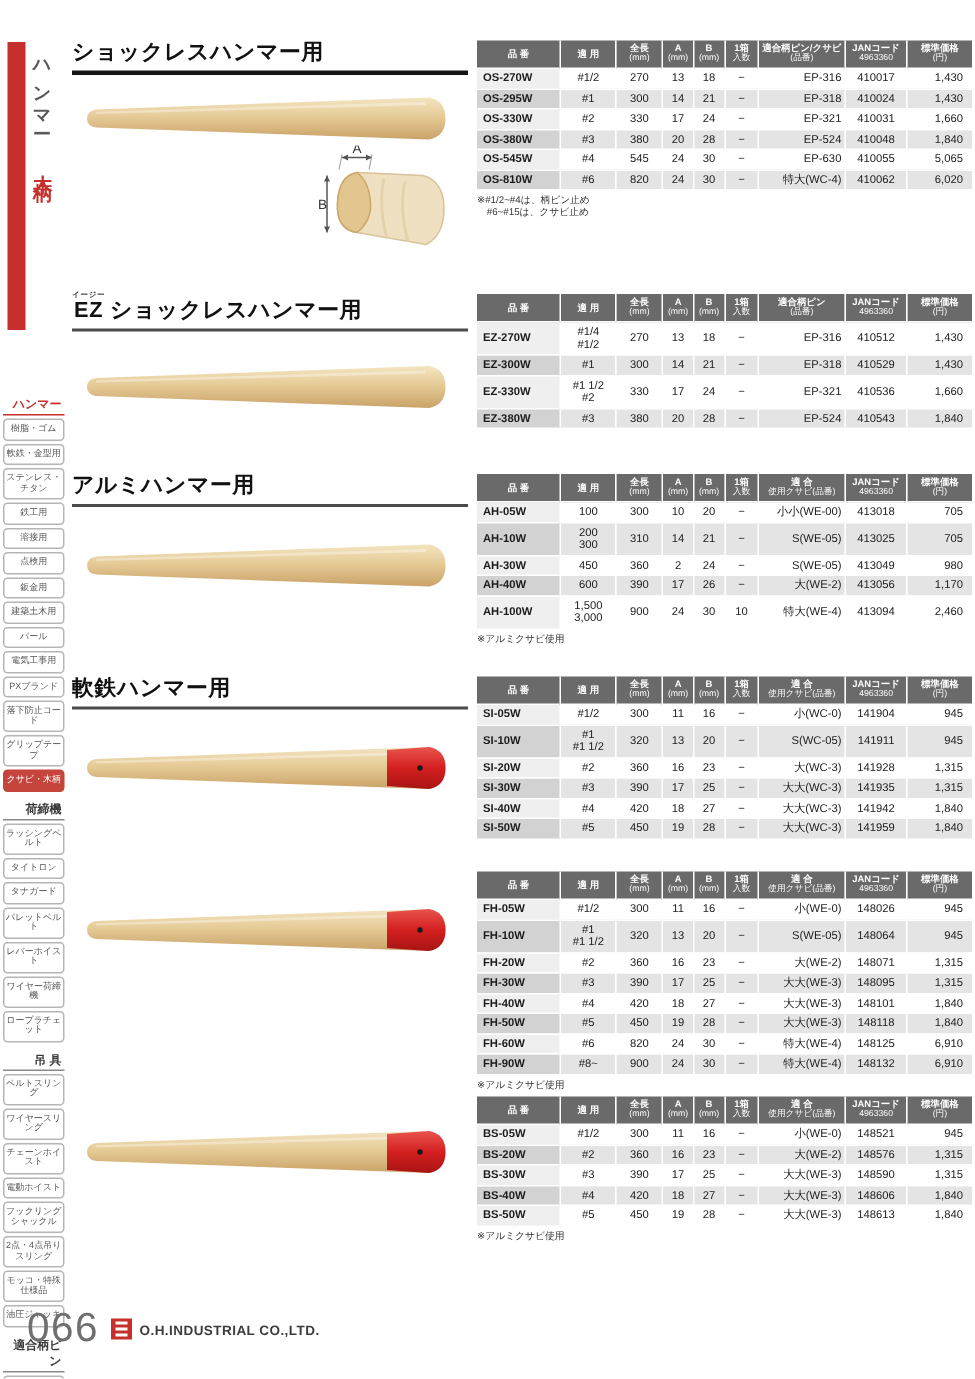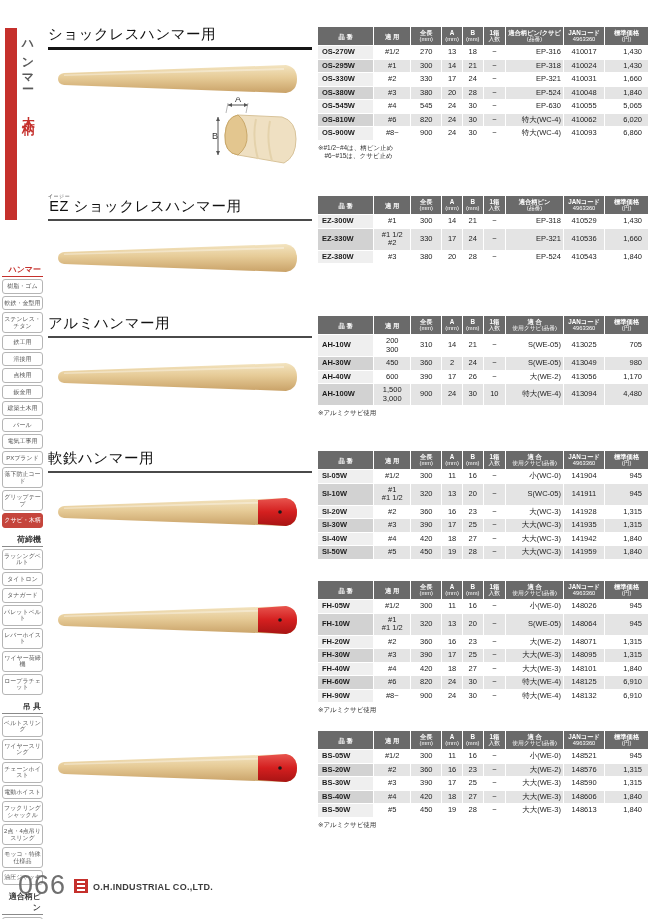--- a/index.html
+++ b/index.html
@@ -26,7 +26,7 @@
   #main{position:absolute;left:48px;top:0;width:600px;height:919px;}
   .section{position:absolute;left:0;width:600px;}
   .sec-left{position:absolute;left:0;top:0;width:264px;}
-  .sec-title{font-size:14.5px;font-weight:normal;color:#111;padding-bottom:3px;
+  .sec-title{font-size:14.5px;font-weight:bold;color:#111;padding-bottom:3px;
     border-bottom:2px solid #4a4a4a;letter-spacing:0.5px;}
   .section.heavy .sec-title{border-bottom:3px solid #151515;}
   .sec-title ruby rt{font-size:5px;color:#333;}

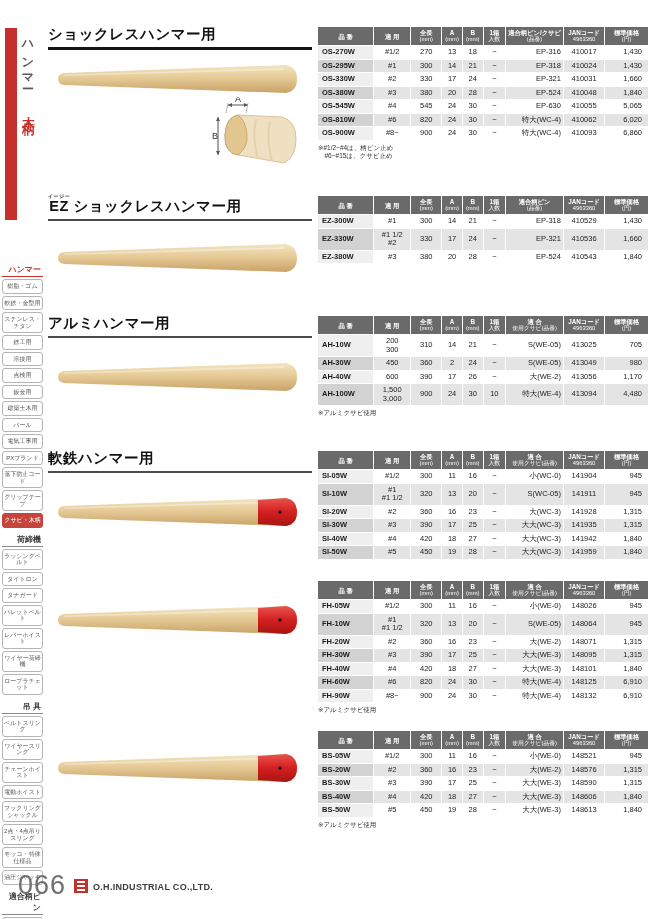--- a/index.html
+++ b/index.html
@@ -233,17 +233,6 @@
               <td class="c7">410062</td>
               <td class="c8">6,020</td>
             </tr>
-            <tr>
-              <td class="c0">OS-900W</td>
-              <td class="c1">#8~</td>
-              <td class="c2">900</td>
-              <td class="c3">24</td>
-              <td class="c4">30</td>
-              <td class="c5">−</td>
-              <td class="c6">特大(WC-4)</td>
-              <td class="c7">410093</td>
-              <td class="c8">6,860</td>
-            </tr>
           </tbody>
         </table>
         <div class="footnotes">※#1/2~#4は、柄ピン止め

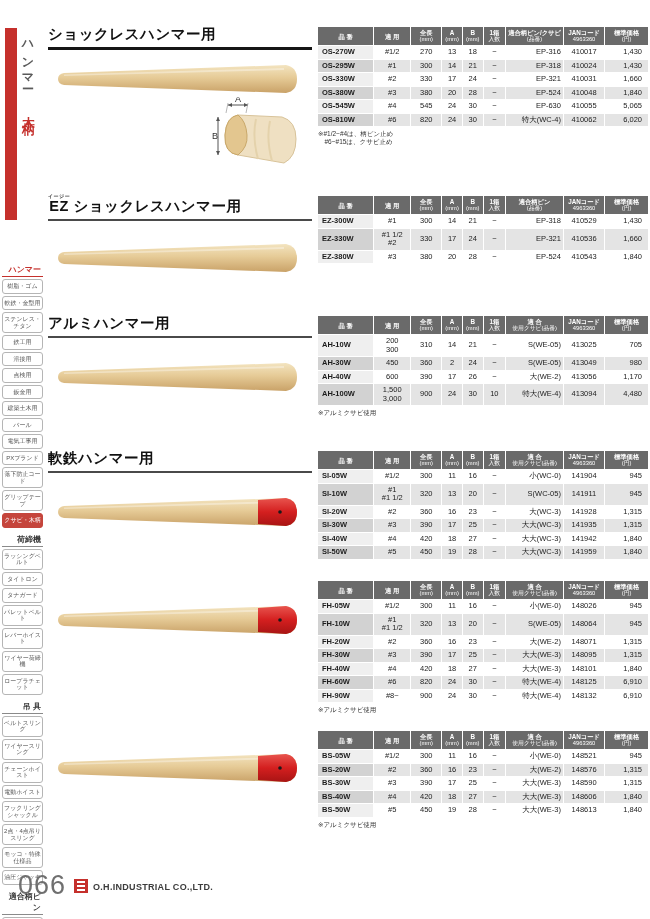--- a/index.html
+++ b/index.html
@@ -287,6 +287,18 @@
           </thead>
           <tbody>
             <tr>
+              <td class="c0">EZ-270W</td>
+              <td class="c1">#1/4
+#1/2</td>
+              <td class="c2">270</td>
+              <td class="c3">13</td>
+              <td class="c4">18</td>
+              <td class="c5">−</td>
+              <td class="c6">EP-316</td>
+              <td class="c7">410512</td>
+              <td class="c8">1,430</td>
+            </tr>
+            <tr>
               <td class="c0">EZ-300W</td>
               <td class="c1">#1</td>
               <td class="c2">300</td>

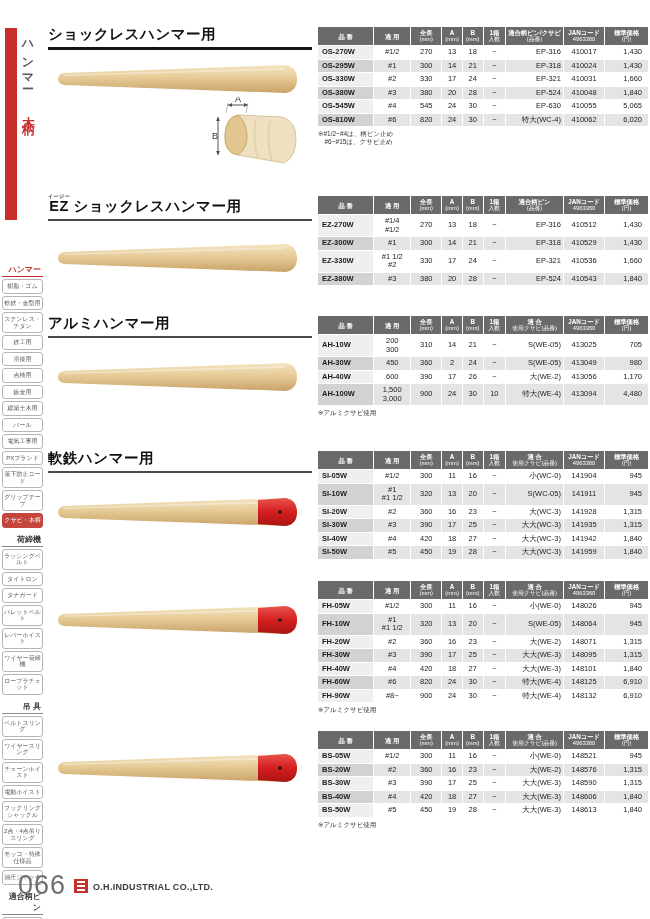--- a/index.html
+++ b/index.html
@@ -384,6 +384,17 @@
           </thead>
           <tbody>
             <tr>
+              <td class="c0">AH-05W</td>
+              <td class="c1">100</td>
+              <td class="c2">300</td>
+              <td class="c3">10</td>
+              <td class="c4">20</td>
+              <td class="c5">−</td>
+              <td class="c6">小小(WE-00)</td>
+              <td class="c7">413018</td>
+              <td class="c8">705</td>
+            </tr>
+            <tr>
               <td class="c0">AH-10W</td>
               <td class="c1">200
 300</td>

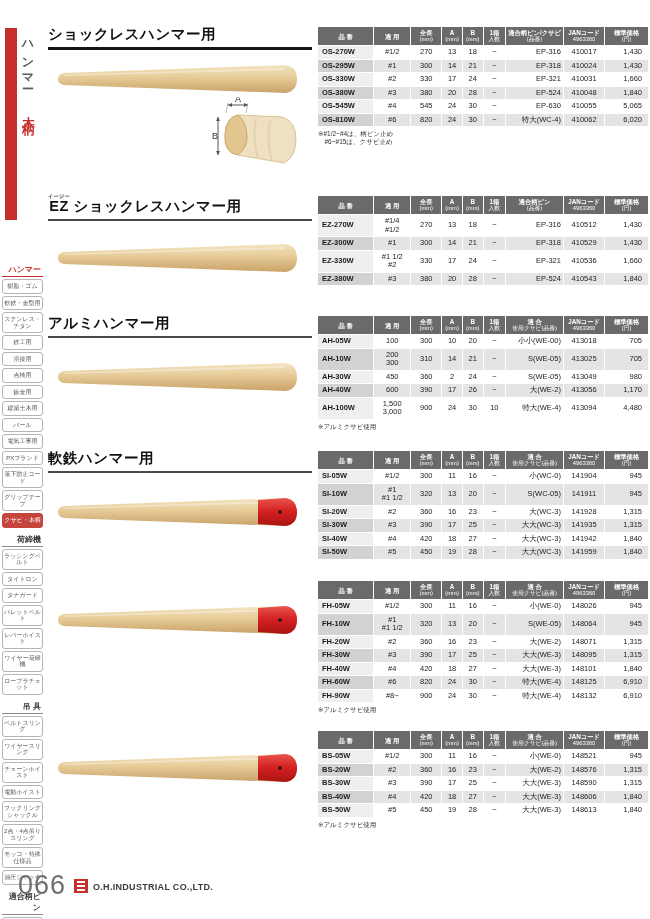--- a/index.html
+++ b/index.html
@@ -438,7 +438,7 @@
               <td class="c5">10</td>
               <td class="c6">特大(WE-4)</td>
               <td class="c7">413094</td>
-              <td class="c8">4,480</td>
+              <td class="c8">2,460</td>
             </tr>
           </tbody>
         </table>

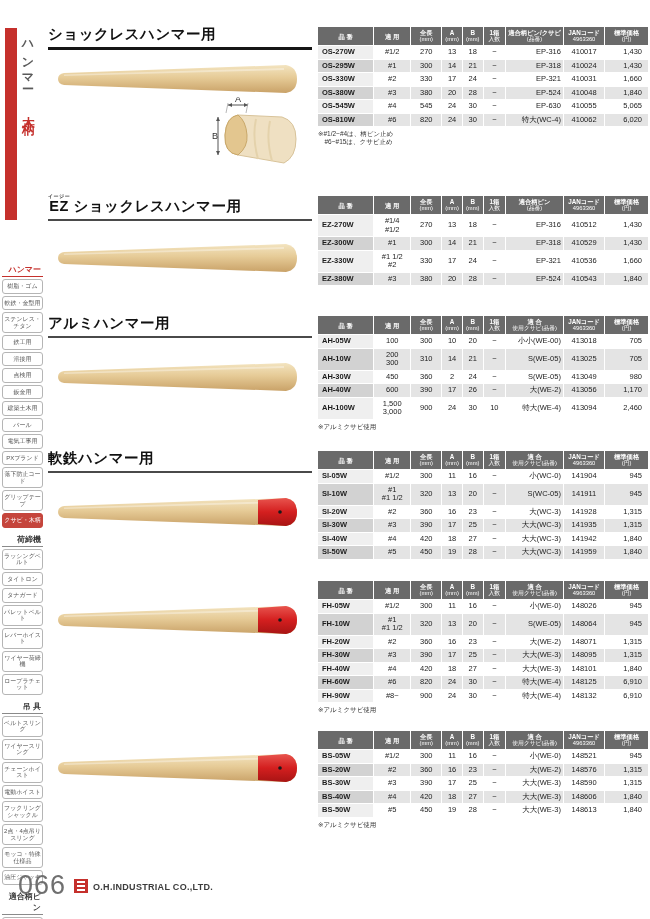--- a/index.html
+++ b/index.html
@@ -670,6 +670,17 @@
               <td class="c8">1,840</td>
             </tr>
             <tr>
+              <td class="c0">FH-50W</td>
+              <td class="c1">#5</td>
+              <td class="c2">450</td>
+              <td class="c3">19</td>
+              <td class="c4">28</td>
+              <td class="c5">−</td>
+              <td class="c6">大大(WE-3)</td>
+              <td class="c7">148118</td>
+              <td class="c8">1,840</td>
+            </tr>
+            <tr>
               <td class="c0">FH-60W</td>
               <td class="c1">#6</td>
               <td class="c2">820</td>

